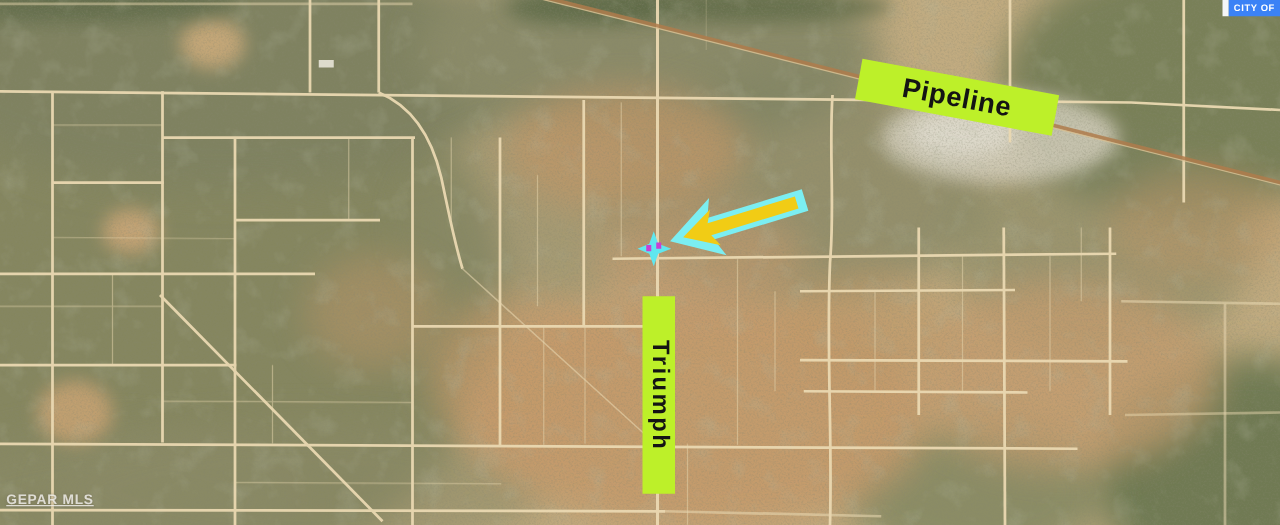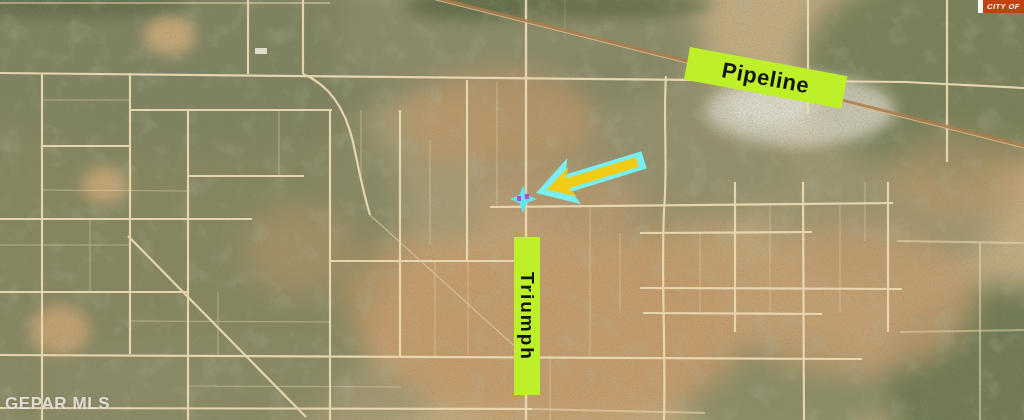--- a/index.html
+++ b/index.html
@@ -36,9 +36,9 @@
   }
   #city-badge .strip{width:5px;background:#f5f6f8;}
   #city-badge .bar{
-    width:37px;background:#c2410c;color:#fff;overflow:hidden;
+    width:37px;background:#3b82f6;color:#fff;overflow:hidden;
     font-size:7.5px;font-weight:bold;letter-spacing:.5px;
-    line-height:13px;padding-left:4px;white-space:nowrap;font-style:italic;
+    line-height:13px;padding-left:4px;white-space:nowrap;
   }
 </style>
 </head>

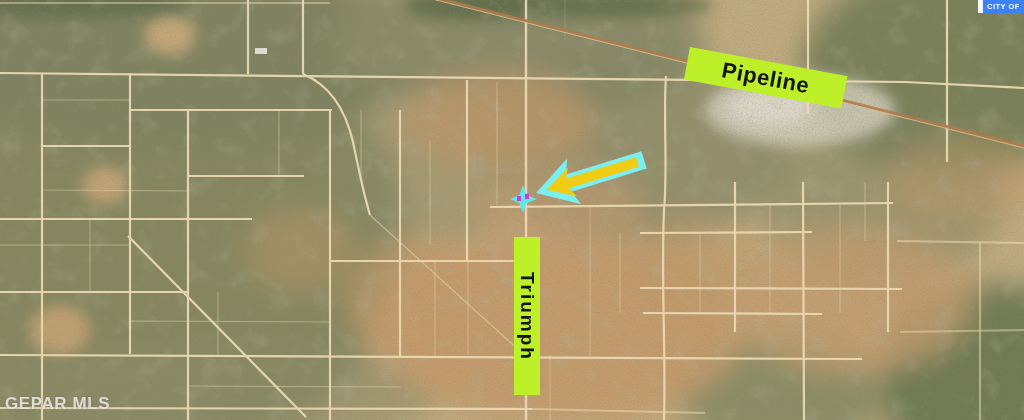--- a/index.html
+++ b/index.html
@@ -27,9 +27,10 @@
   }
   #watermark{
     position:absolute;left:5px;top:394px;
-    font-size:17px;font-weight:bold;letter-spacing:.6px;
+    font-size:11px;font-weight:bold;letter-spacing:.6px;
     color:rgba(243,242,238,.82);
     text-shadow:0 0 2px rgba(110,100,80,.65);
+    text-decoration:underline;
   }
   #city-badge{
     position:absolute;right:0;top:0;height:13px;display:flex;align-items:stretch;

